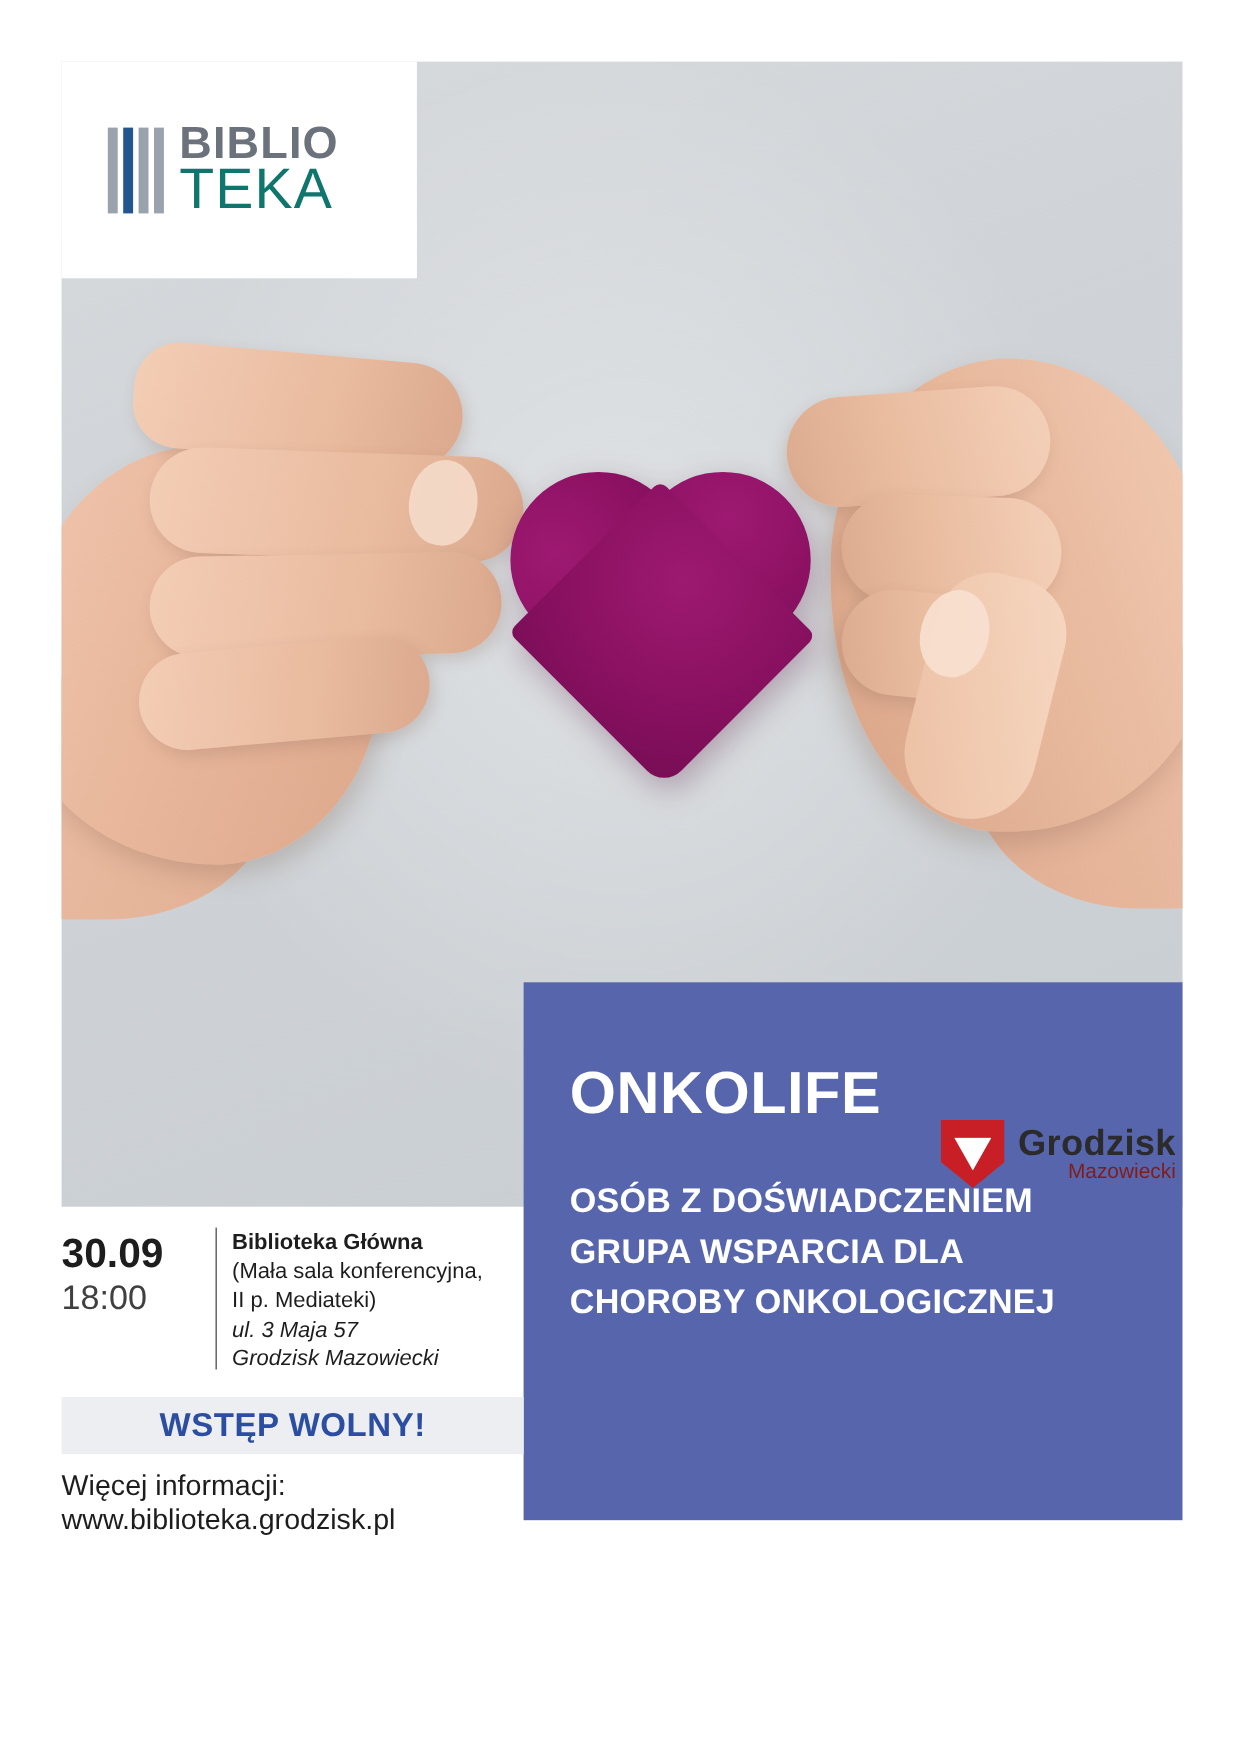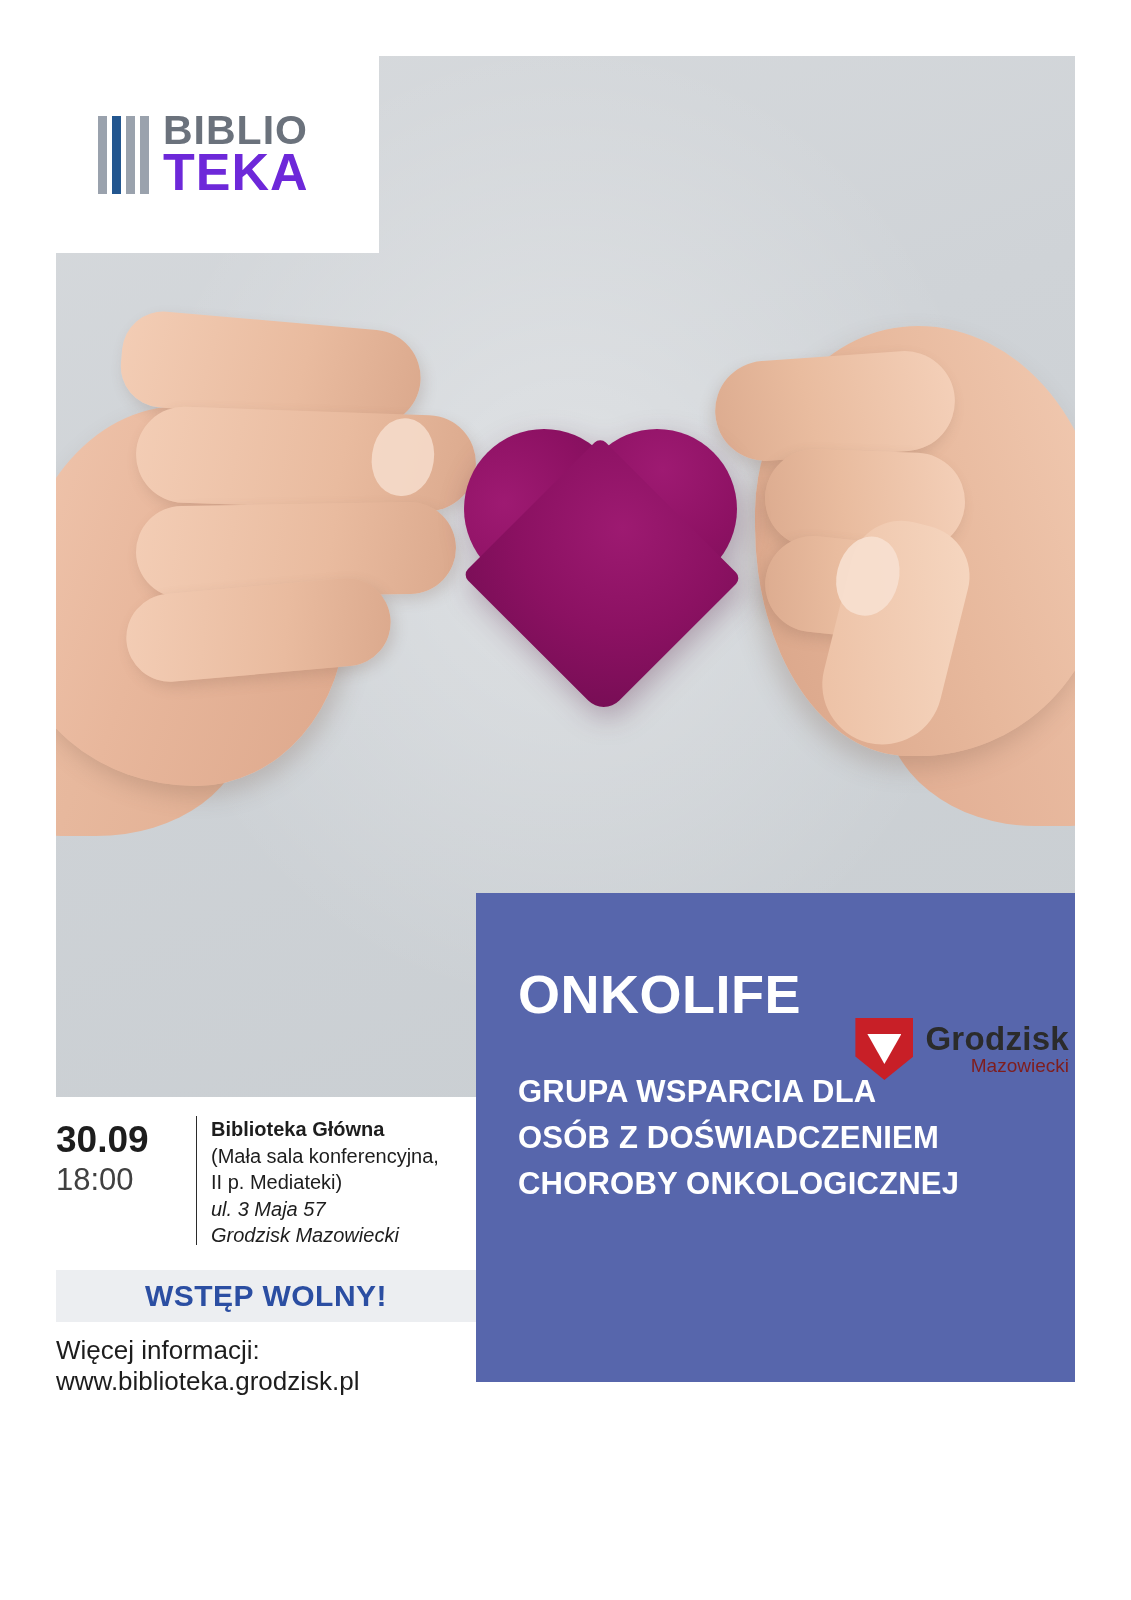--- a/index.html
+++ b/index.html
@@ -197,9 +197,9 @@
   }
   .logo-text .l2 {
     font-size: 52px;
-    font-weight: 700;
+    font-weight: 400;
     letter-spacing: 1px;
-    color: #6d28d9;
+    color: #0f766e;
   }
 
   

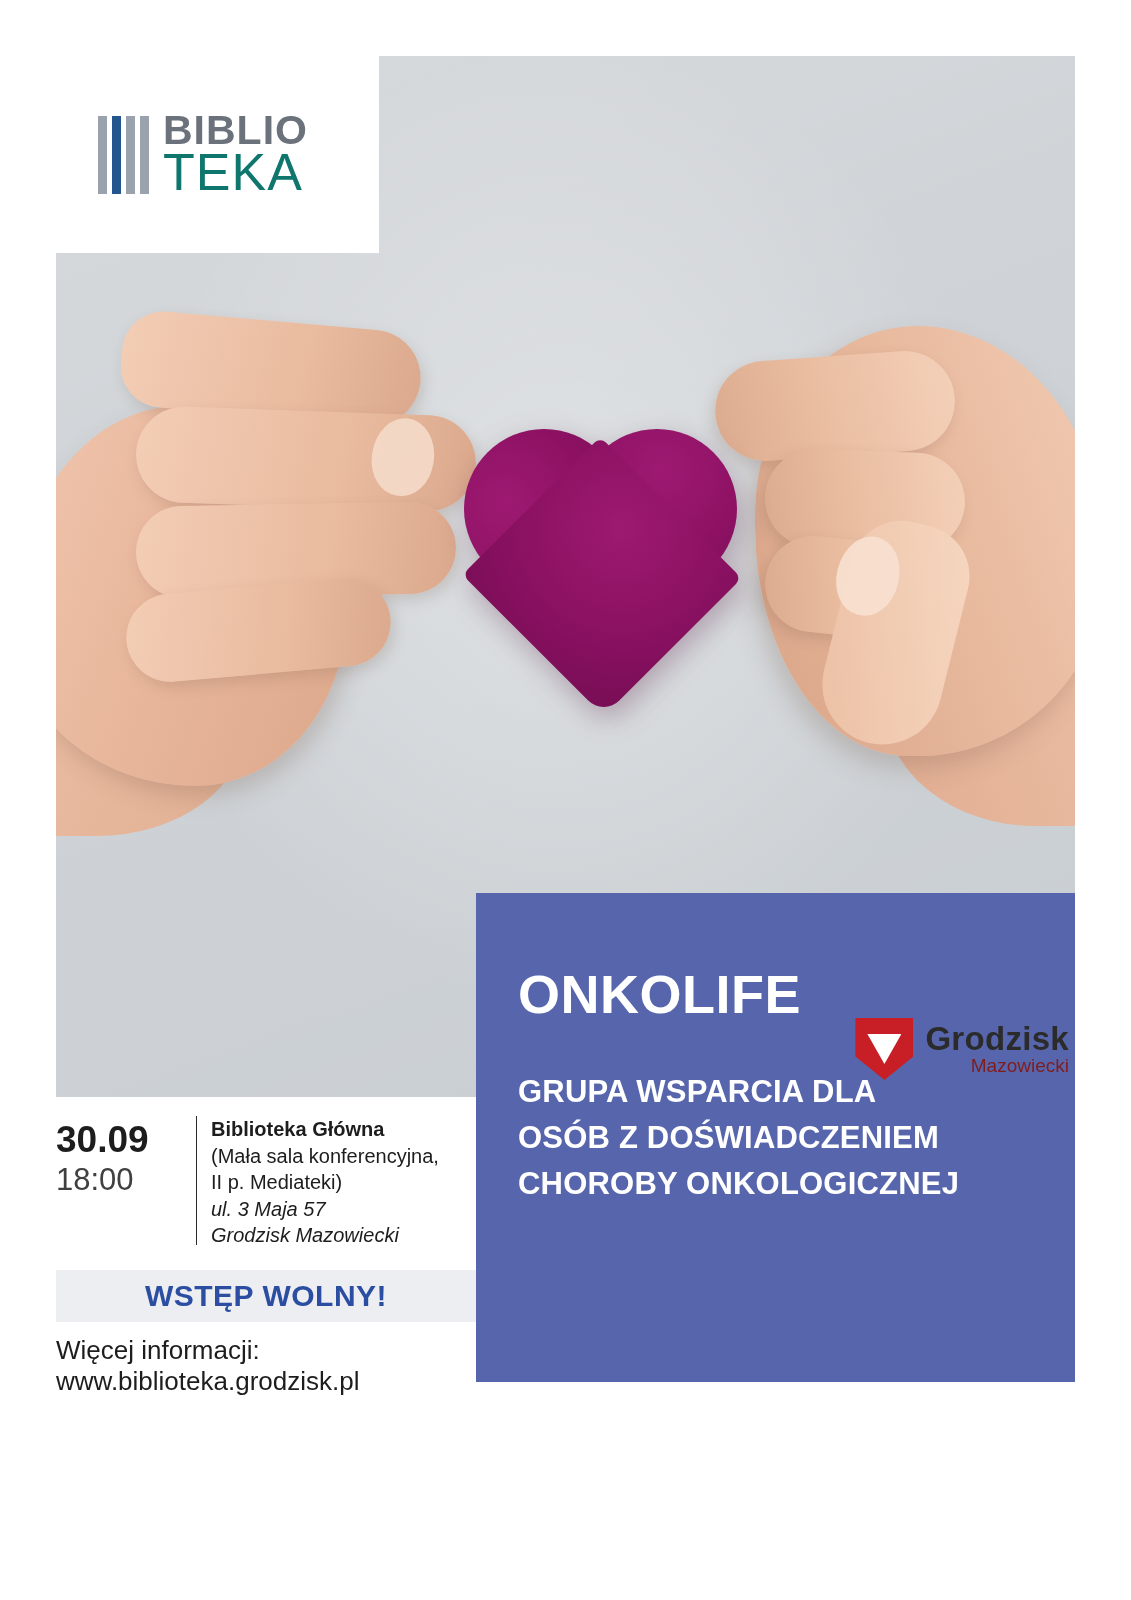--- a/index.html
+++ b/index.html
@@ -388,8 +388,8 @@
   <div class="blue-panel">
     <h1 class="title">ONKOLIFE</h1>
     <div class="subtitle">
+      <div>OSÓB Z DOŚWIADCZENIEM</div>
       <div>GRUPA WSPARCIA DLA</div>
-      <div>OSÓB Z DOŚWIADCZENIEM</div>
       <div>CHOROBY ONKOLOGICZNEJ</div>
     </div>
   </div>

